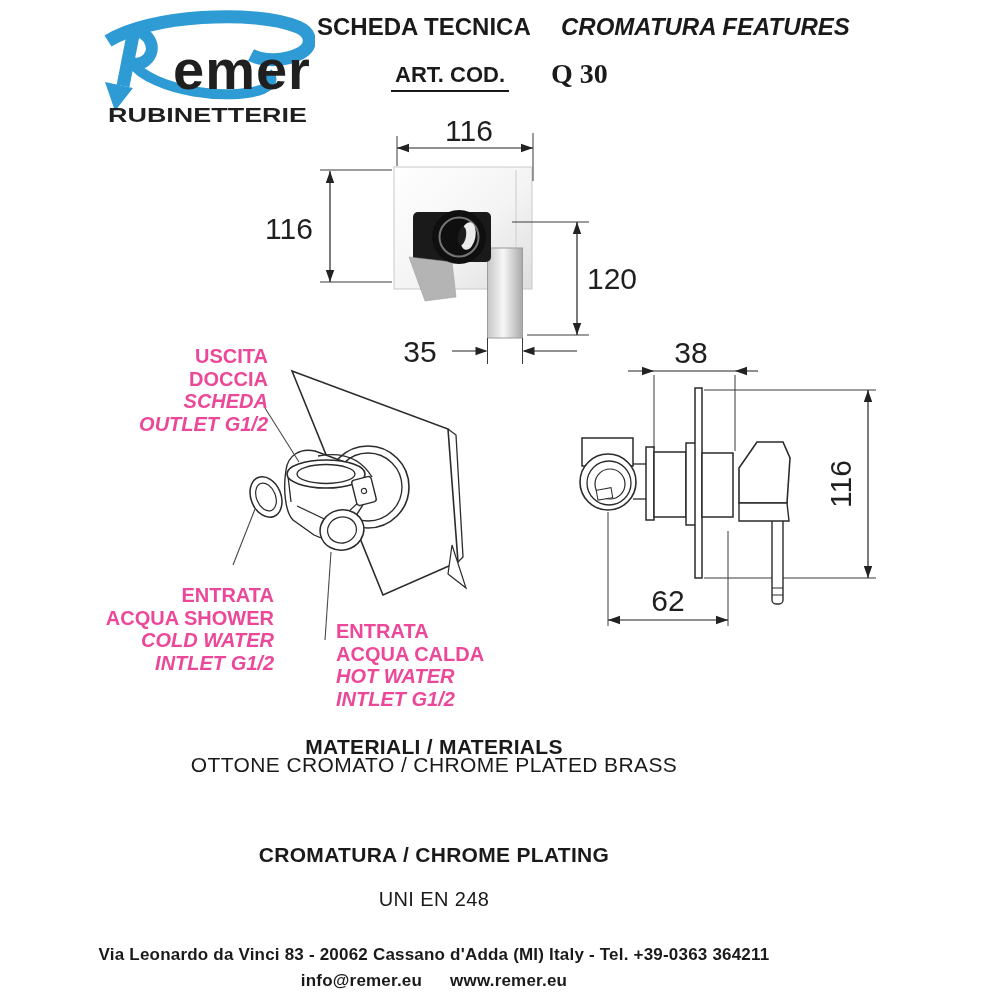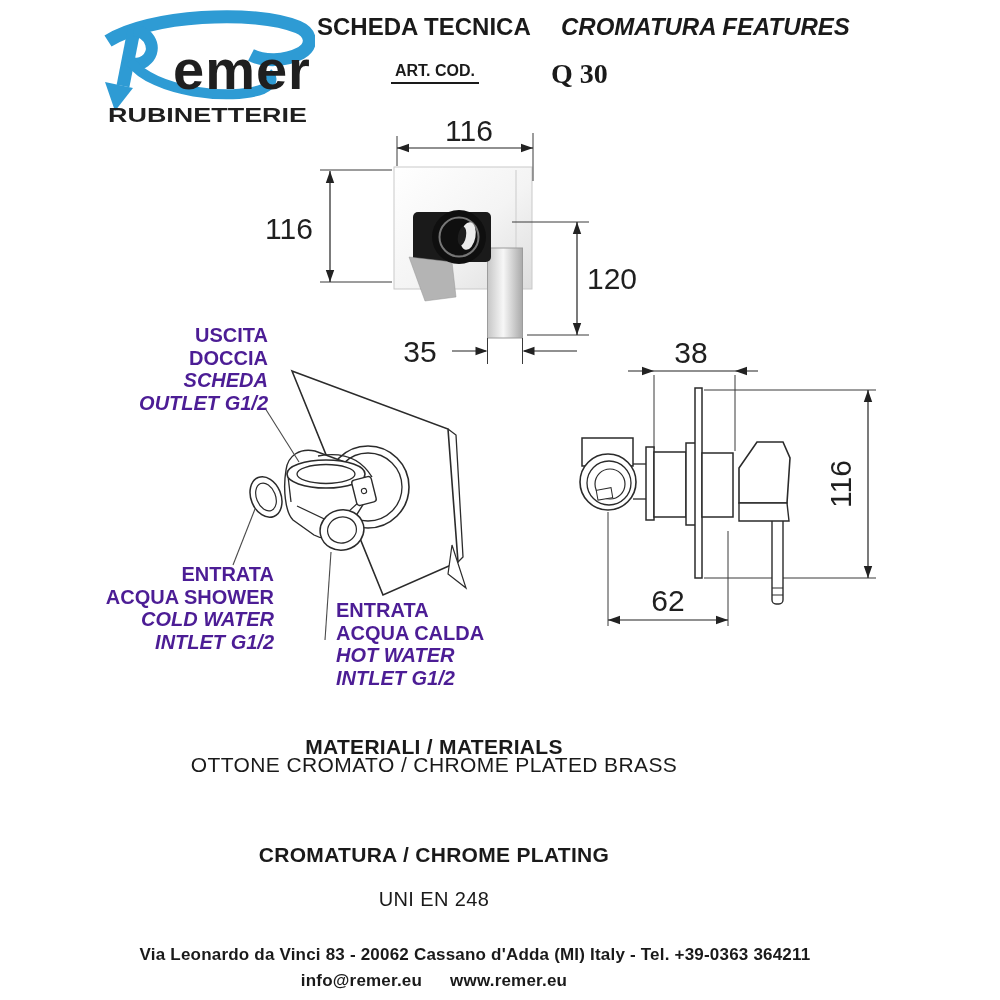--- a/index.html
+++ b/index.html
@@ -11,7 +11,7 @@
   
   .title-it{left:317px;top:13px;font-size:24px;font-weight:700;white-space:nowrap;text-align:center;}
   .title-en{left:561px;top:13px;font-size:24px;font-weight:700;font-style:italic;white-space:nowrap;}
-  .artcod{left:391px;top:62px;font-size:16px;font-weight:700;border-bottom:2px solid #1a1a1a;padding:0 4px 2px 4px;white-space:nowrap;}
+  .artcod{left:391px;top:62px;font-size:22px;font-weight:700;border-bottom:2px solid #1a1a1a;padding:0 4px 2px 4px;white-space:nowrap;}
   .artval{left:551px;top:58px;font-size:28px;font-weight:700;white-space:nowrap;font-family:Liberation Serif, serif;}
   
   .draw-label{font-size:20px;font-weight:700;line-height:22.5px;white-space:nowrap;color:#4c1d95;}

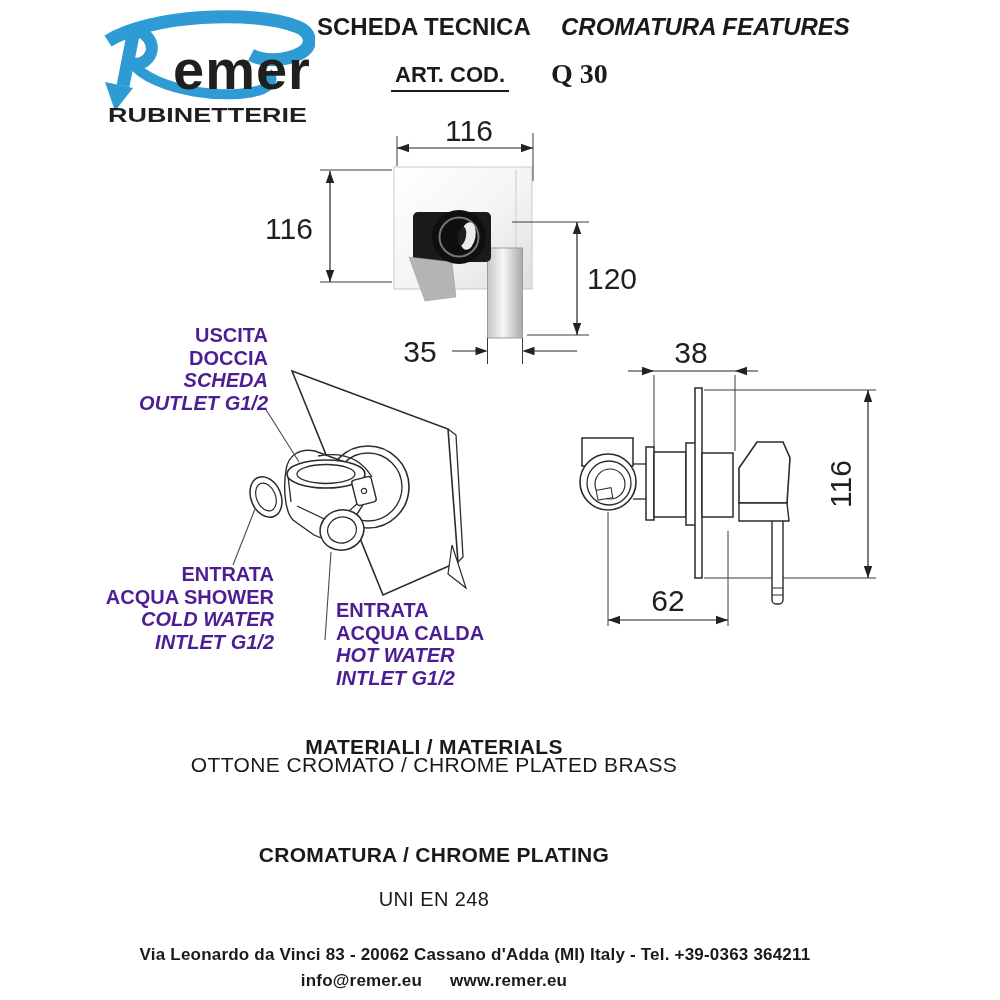--- a/index.html
+++ b/index.html
@@ -14,7 +14,7 @@
   .artcod{left:391px;top:62px;font-size:22px;font-weight:700;border-bottom:2px solid #1a1a1a;padding:0 4px 2px 4px;white-space:nowrap;}
   .artval{left:551px;top:58px;font-size:28px;font-weight:700;white-space:nowrap;font-family:Liberation Serif, serif;}
   
-  .draw-label{font-size:20px;font-weight:700;line-height:22.5px;white-space:nowrap;color:#4c1d95;}
+  .draw-label{font-size:20px;font-weight:700;line-height:22.5px;white-space:nowrap;color:#ec4899;margin-top:21px;}
   .draw-label .en{font-style:italic;}
   #label-shower{top:324px;right:732px;text-align:right;}
   #label-cold{top:563px;right:726px;text-align:right;}

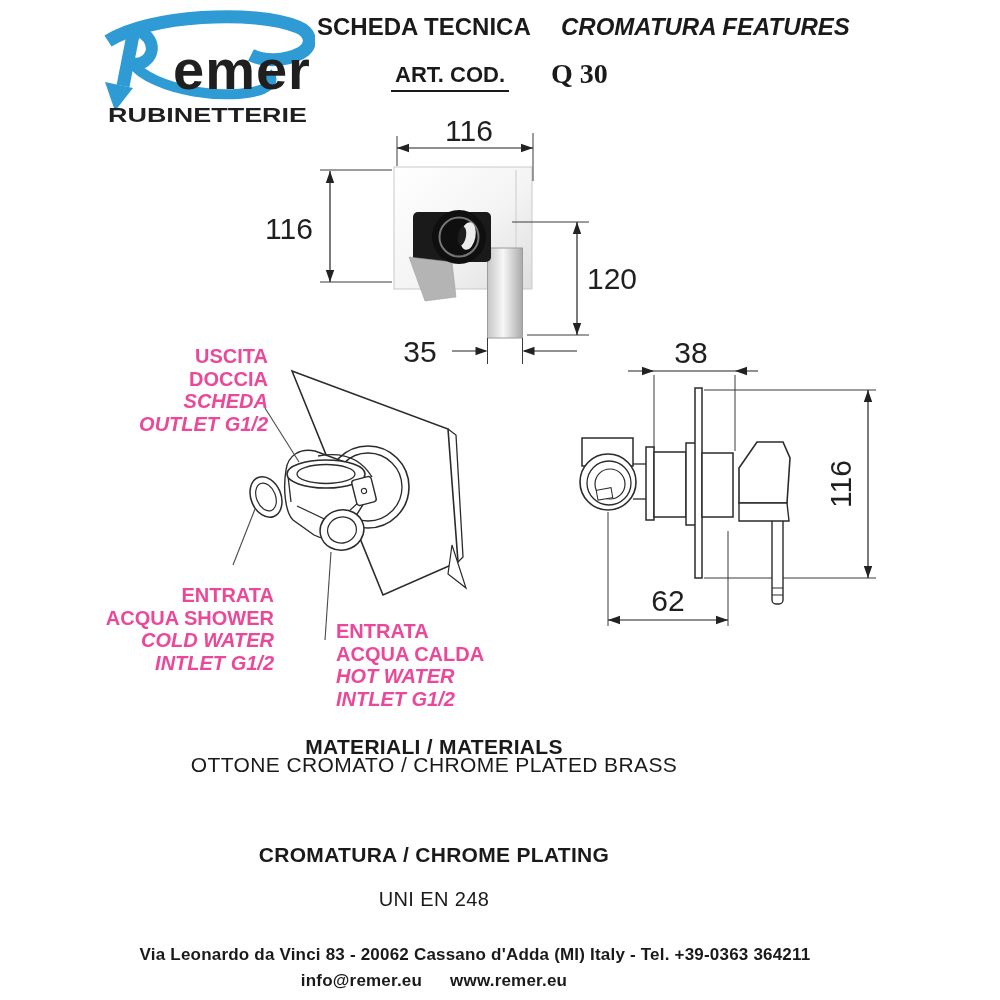--- a/index.html
+++ b/index.html
@@ -227,7 +227,7 @@
 <div class="abs cline spec-title" style="top:843px;">CROMATURA / CHROME PLATING</div>
 <div class="abs cline spec-value" style="top:888px;font-size:20px;">UNI EN 248</div>
 
-<div class="abs cline footer-line" style="top:945px;padding-left:41px;">Via Leonardo da Vinci 83 - 20062 Cassano d'Adda (MI) Italy - Tel. +39-0363 364211</div>
+<div class="abs cline footer-line" style="top:945px;">Via Leonardo da Vinci 83 - 20062 Cassano d'Adda (MI) Italy - Tel. +39-0363 364211</div>
 <div class="abs cline footer-line" style="top:971px;">
   <span>info@remer.eu</span><span class="footer-gap"></span><span>www.remer.eu</span>
 </div>

